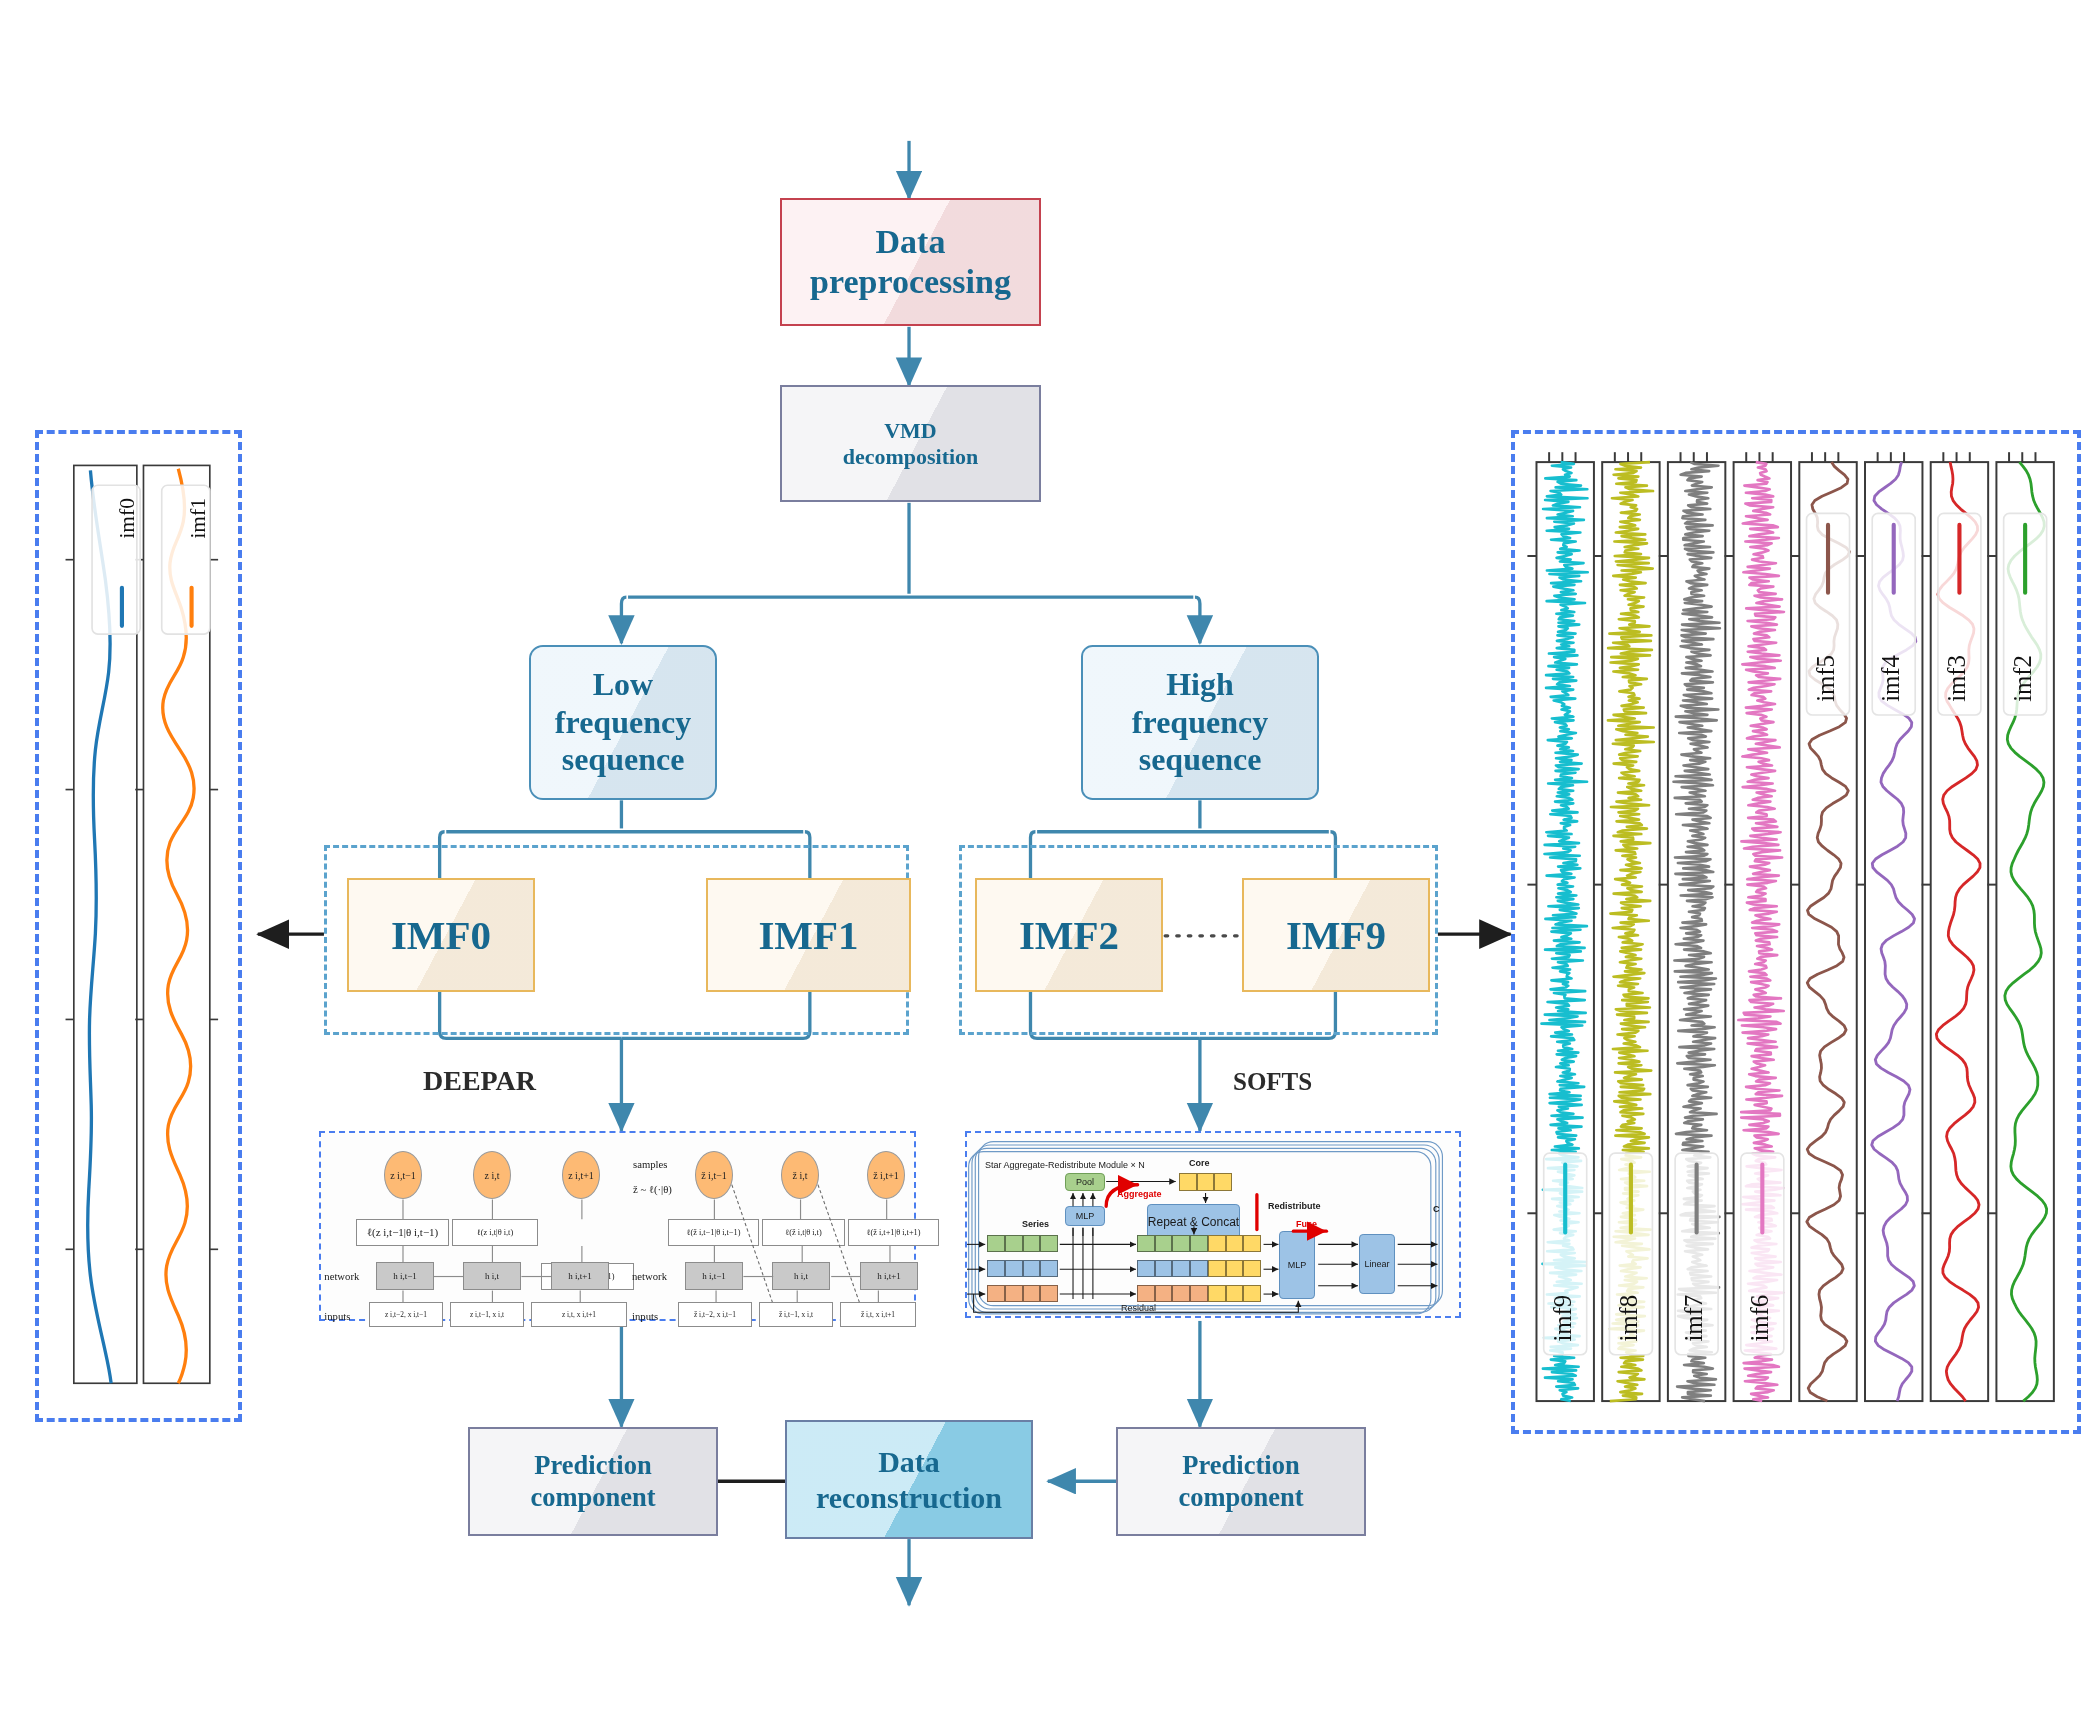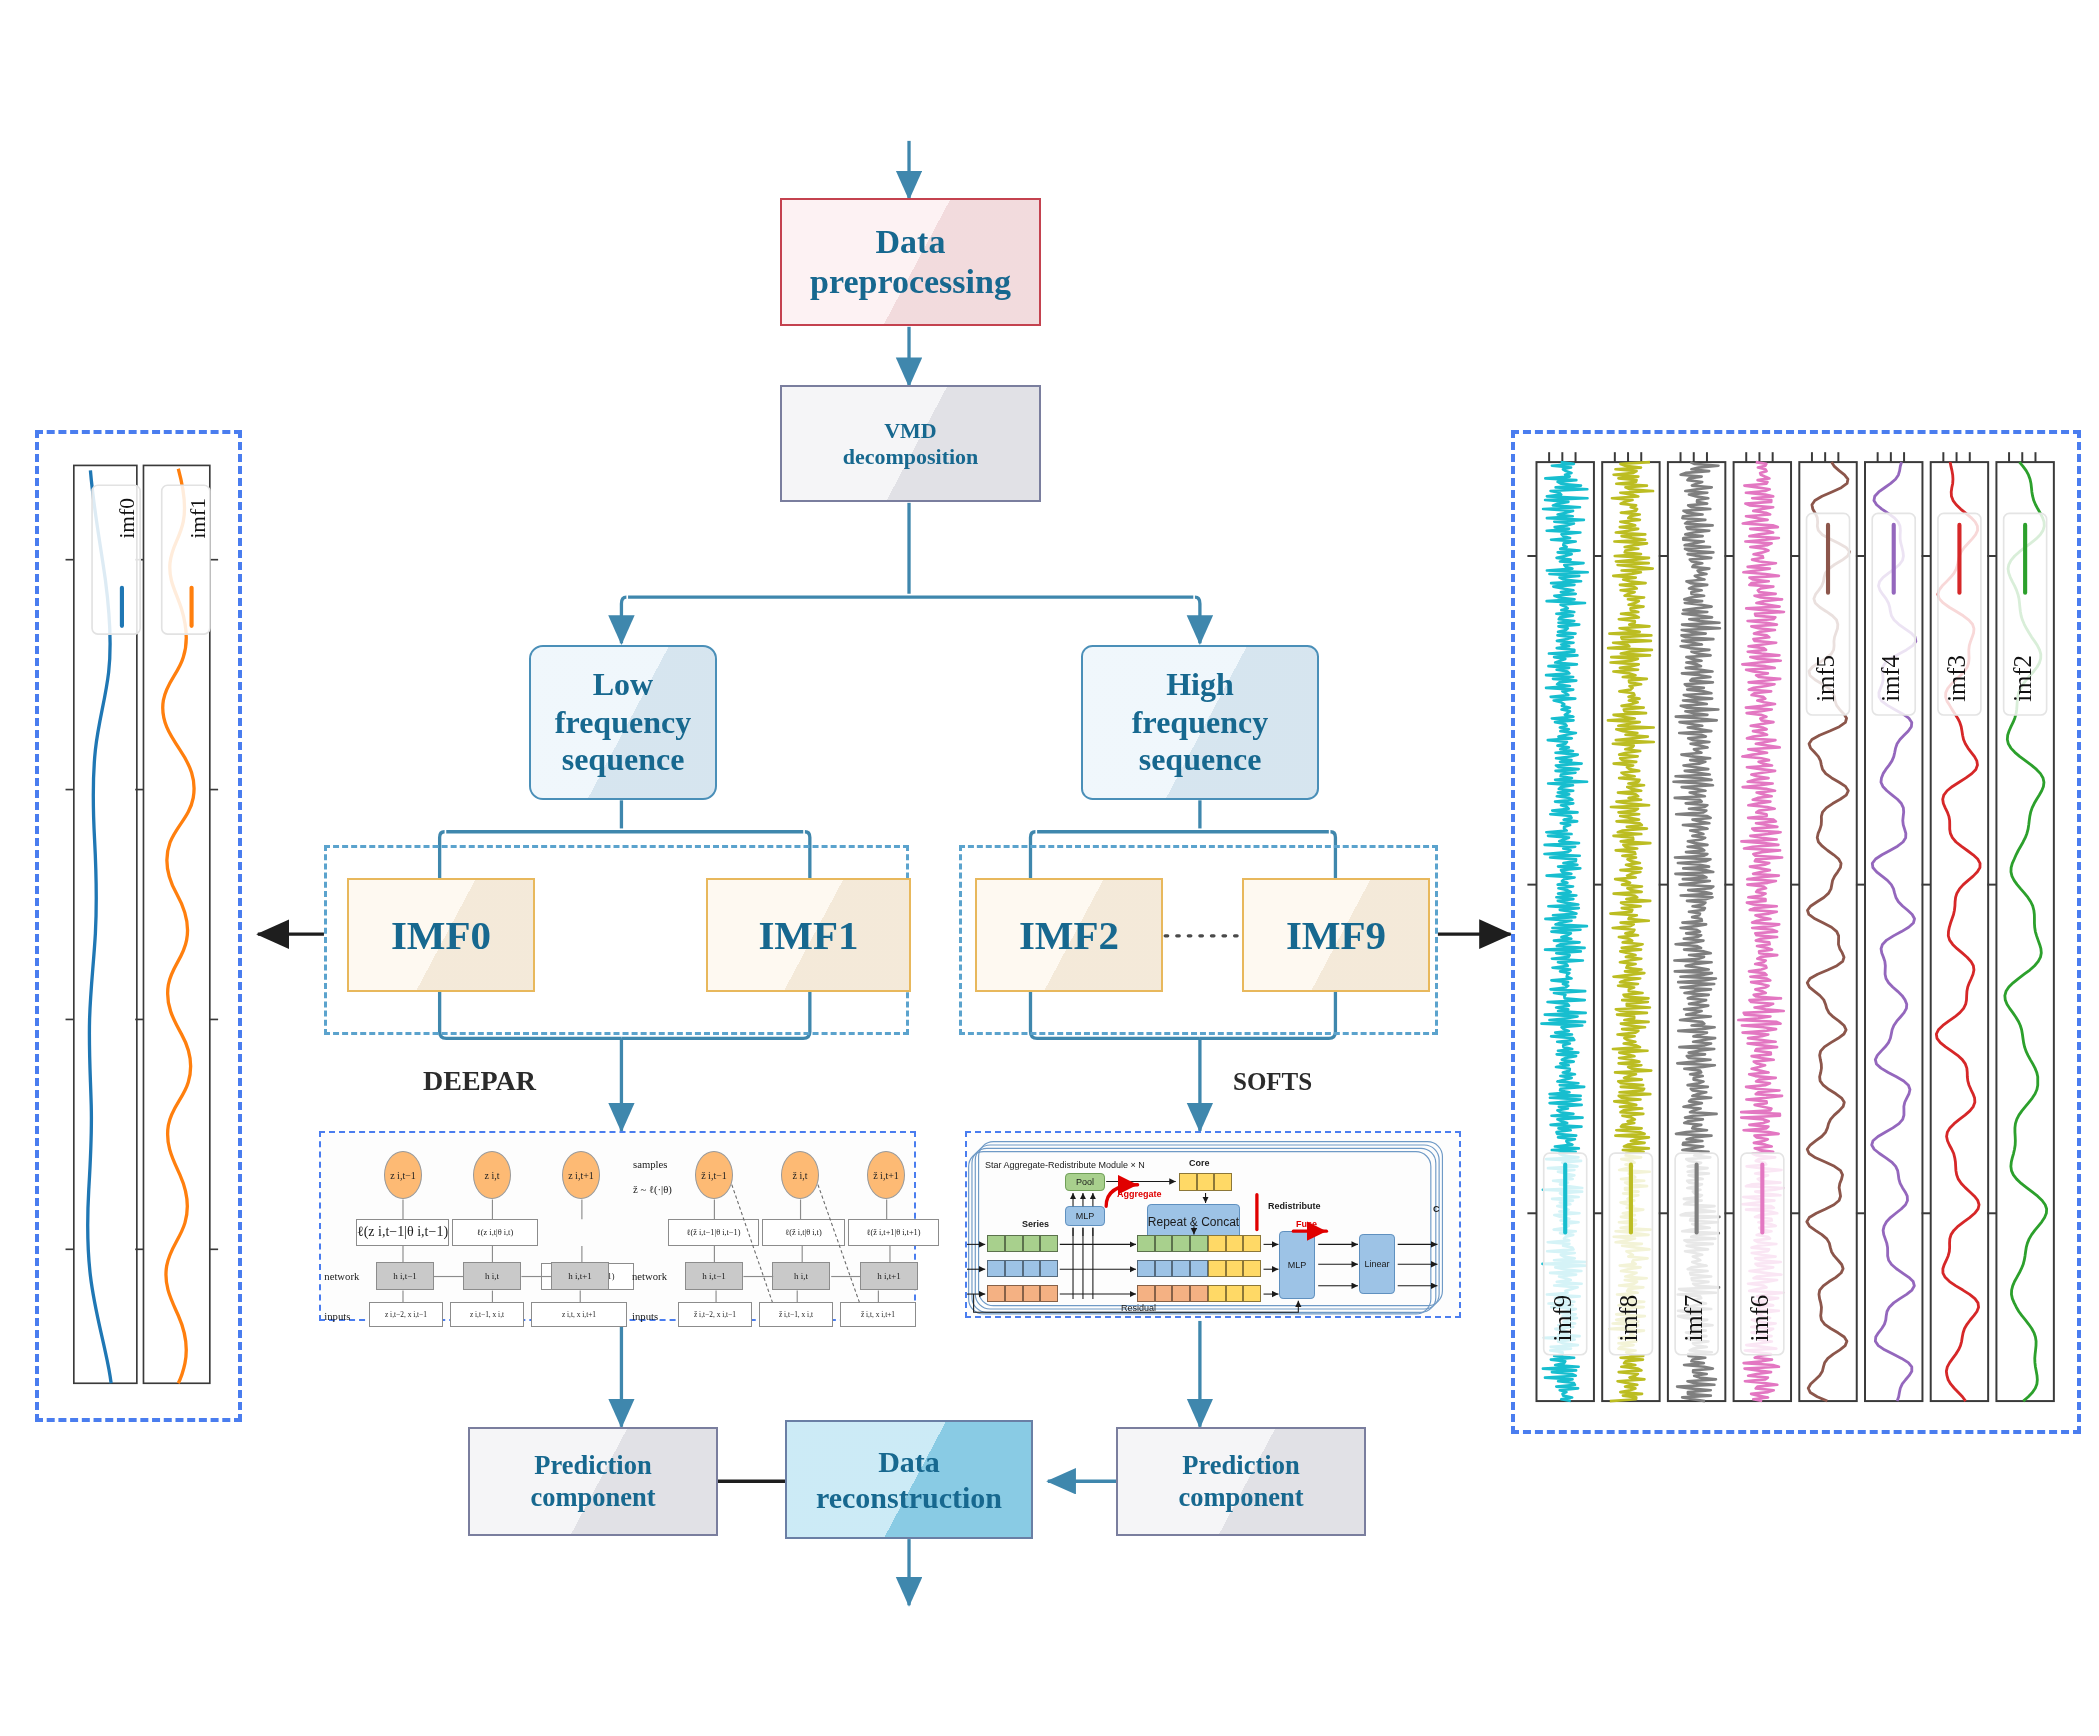--- a/index.html
+++ b/index.html
@@ -213,7 +213,7 @@
       <div class="dar-ell" style="left:152px; top:18px; width:38px; height:48px;">z i,t</div>
       <div class="dar-ell" style="left:241px; top:18px; width:38px; height:48px;">z i,t+1</div>
 
-      <div class="dar-box" style="left:35px; top:86px; width:93px; height:26.5px; font-size:14px;">ℓ(z i,t−1|θ i,t−1)</div>
+      <div class="dar-box" style="left:35px; top:86px; width:93px; height:26.5px; font-size:11px;">ℓ(z i,t−1|θ i,t−1)</div>
       <div class="dar-box" style="left:131px; top:86px; width:86px; height:26.5px; font-size:8.3px;">ℓ(z i,t|θ i,t)</div>
       <div class="dar-box" style="left:220px; top:86px; width:93px; height:26.5px; font-size:8.3px;margin-top:44px;">ℓ(z i,t+1|θ i,t+1)</div>
 

